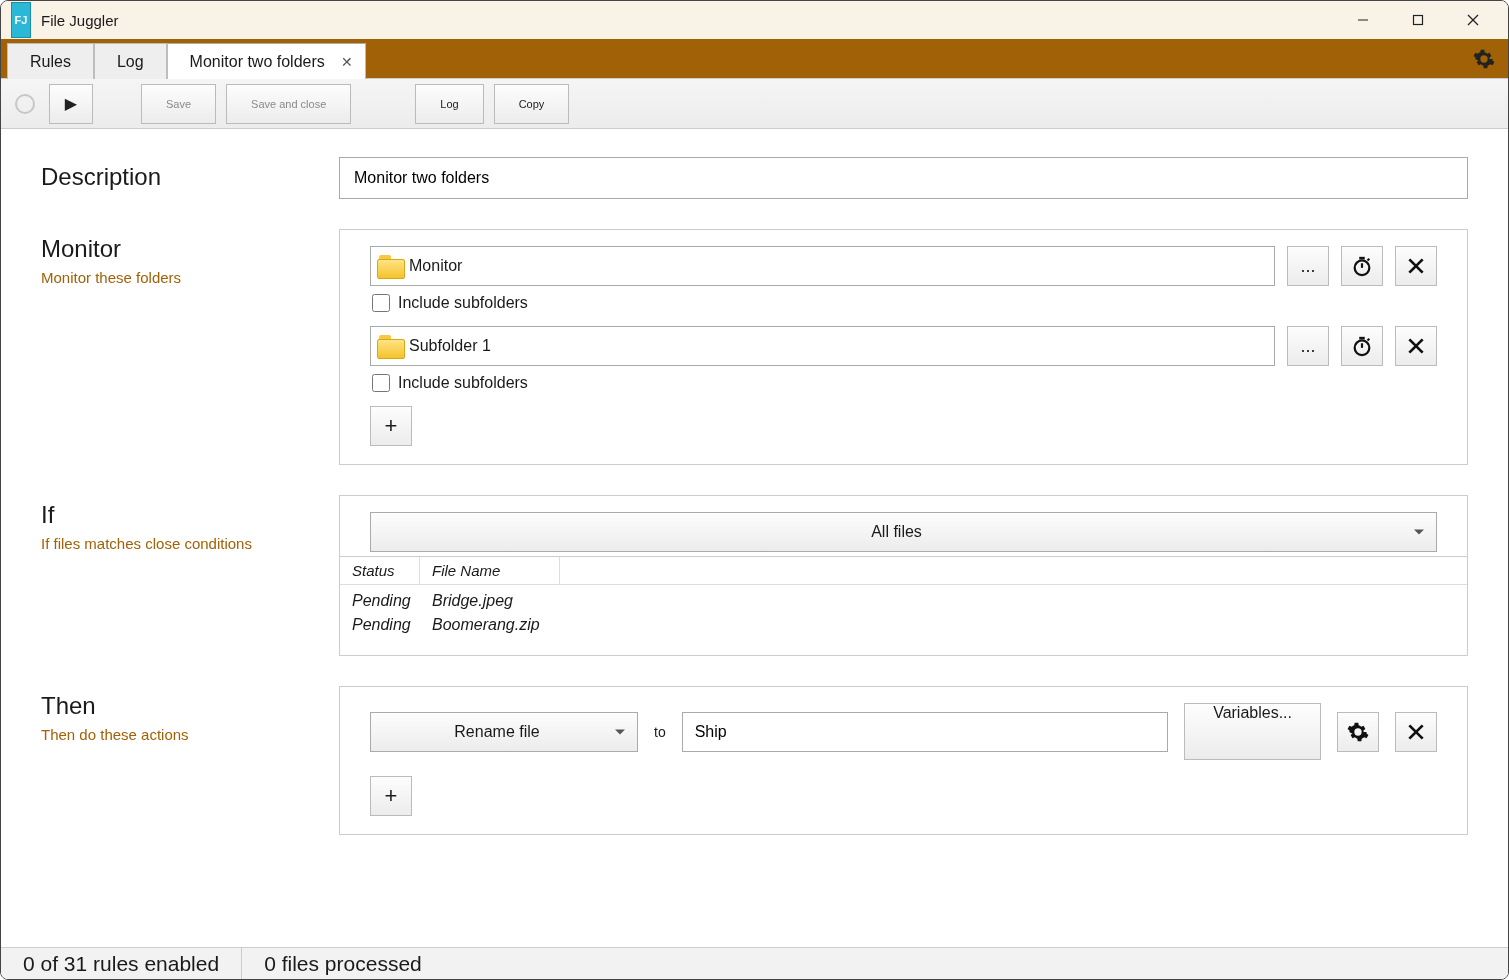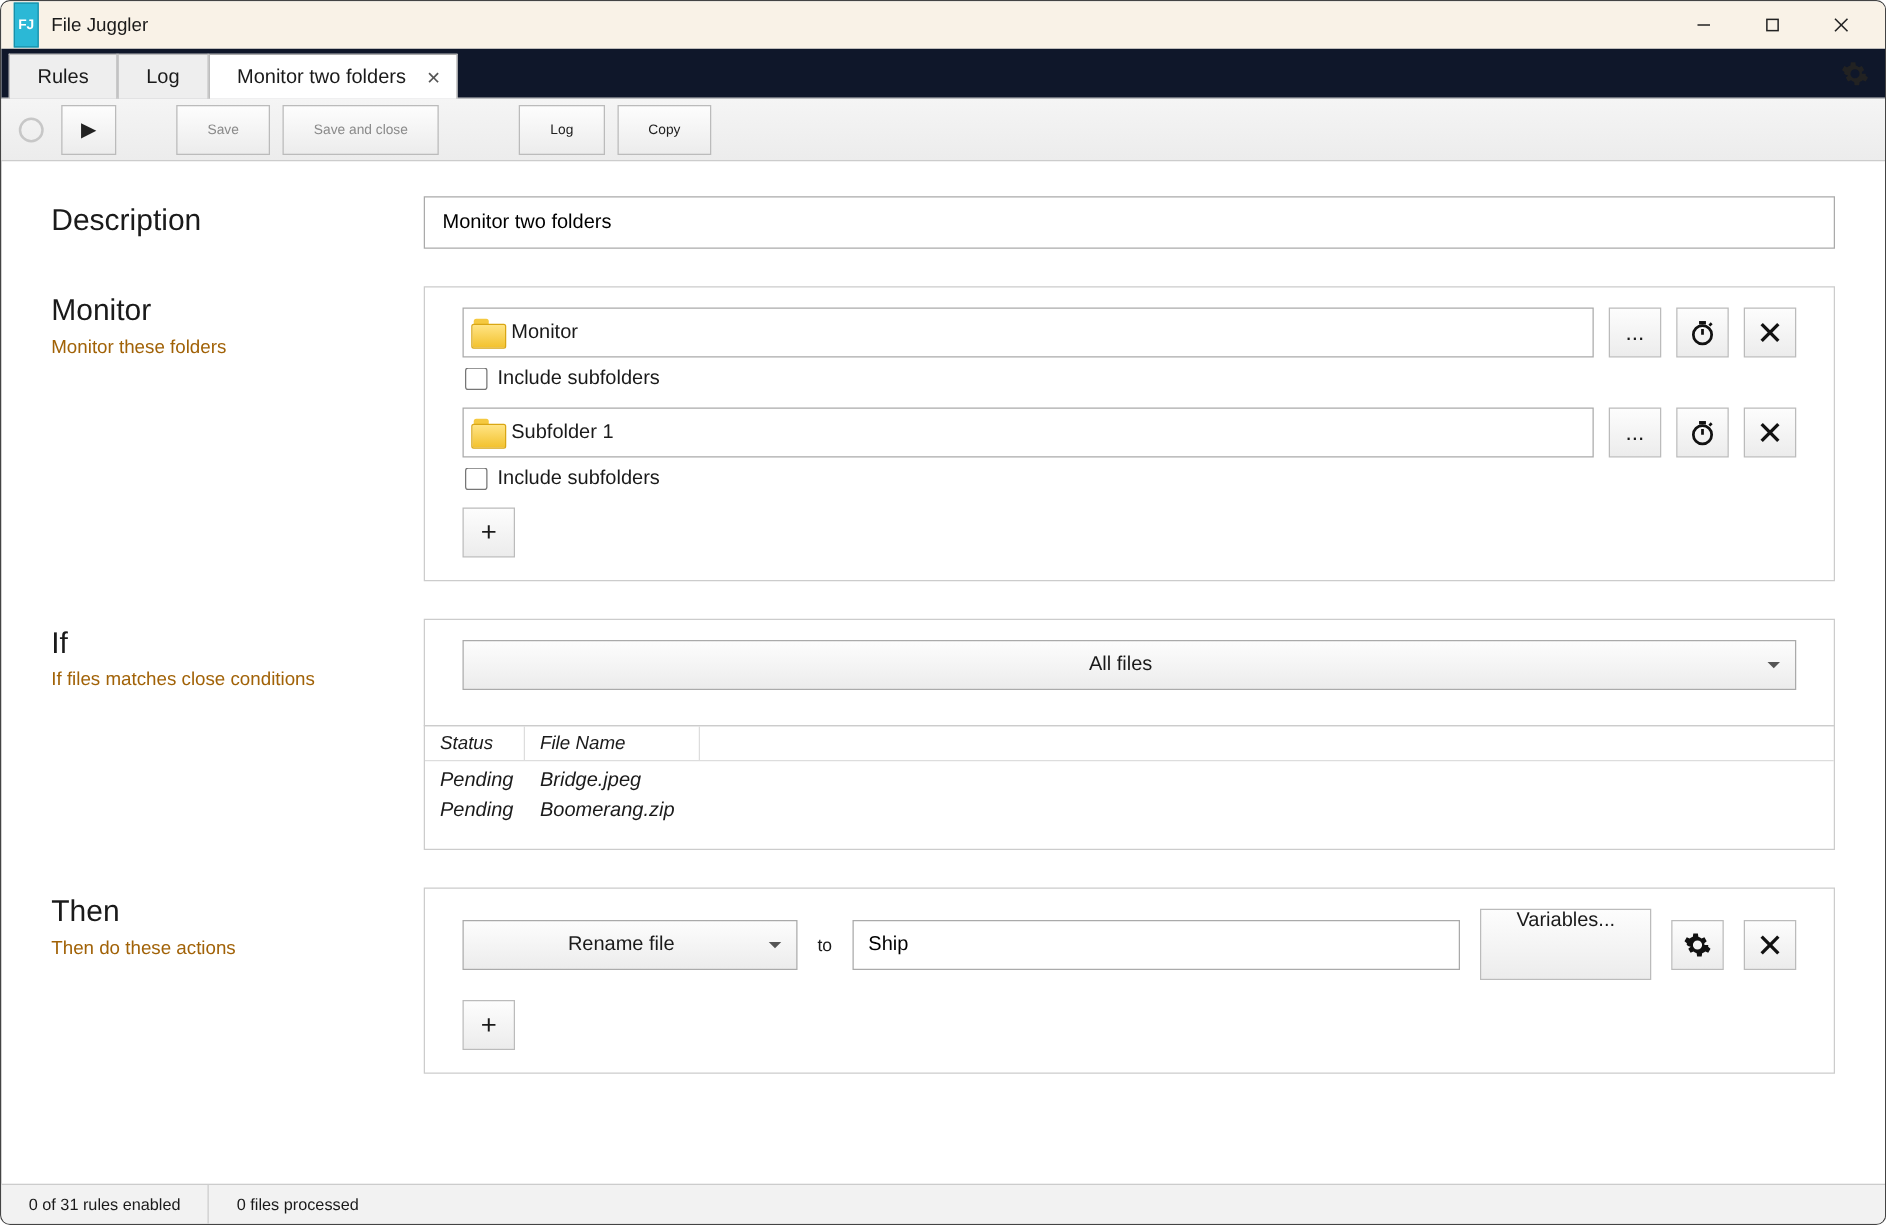--- a/index.html
+++ b/index.html
@@ -45,7 +45,7 @@
 .titlebar .win-btn svg { width: 12px; height:12px; }
 .tabbar {
   height: 40px;
-  background: #0f172a;
+  background: #a16207;
   border-bottom: 1px solid #ccc;
   display: flex;
   align-items: flex-end;

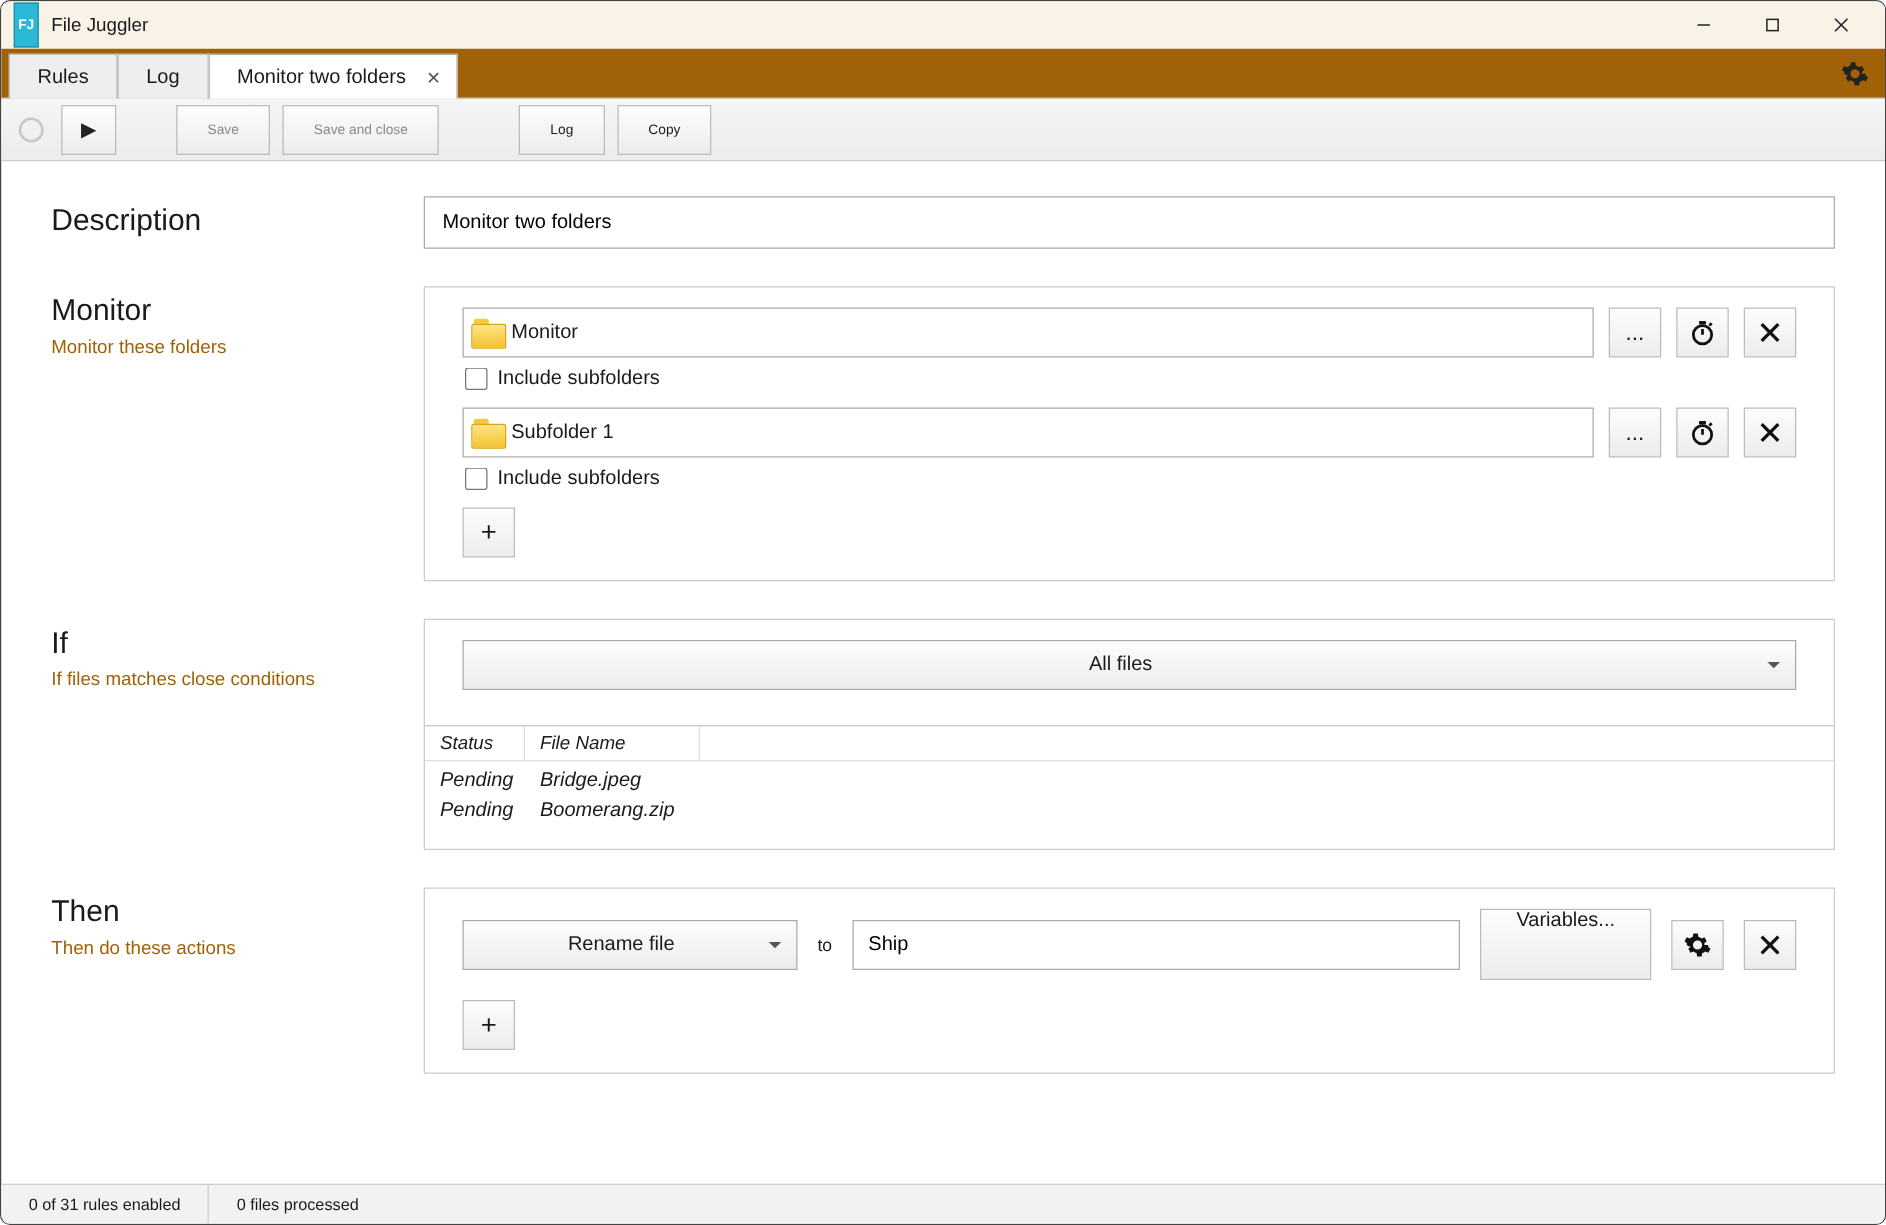--- a/index.html
+++ b/index.html
@@ -367,7 +367,7 @@
         <div class="sub">If files matches close conditions</div>
       </div>
       <div class="field-col">
-        <div class="panel" style="padding-bottom:28px;">
+        <div class="panel" style="padding-bottom:4px;">
           <div class="select">
             <span>All files</span>
           </div>

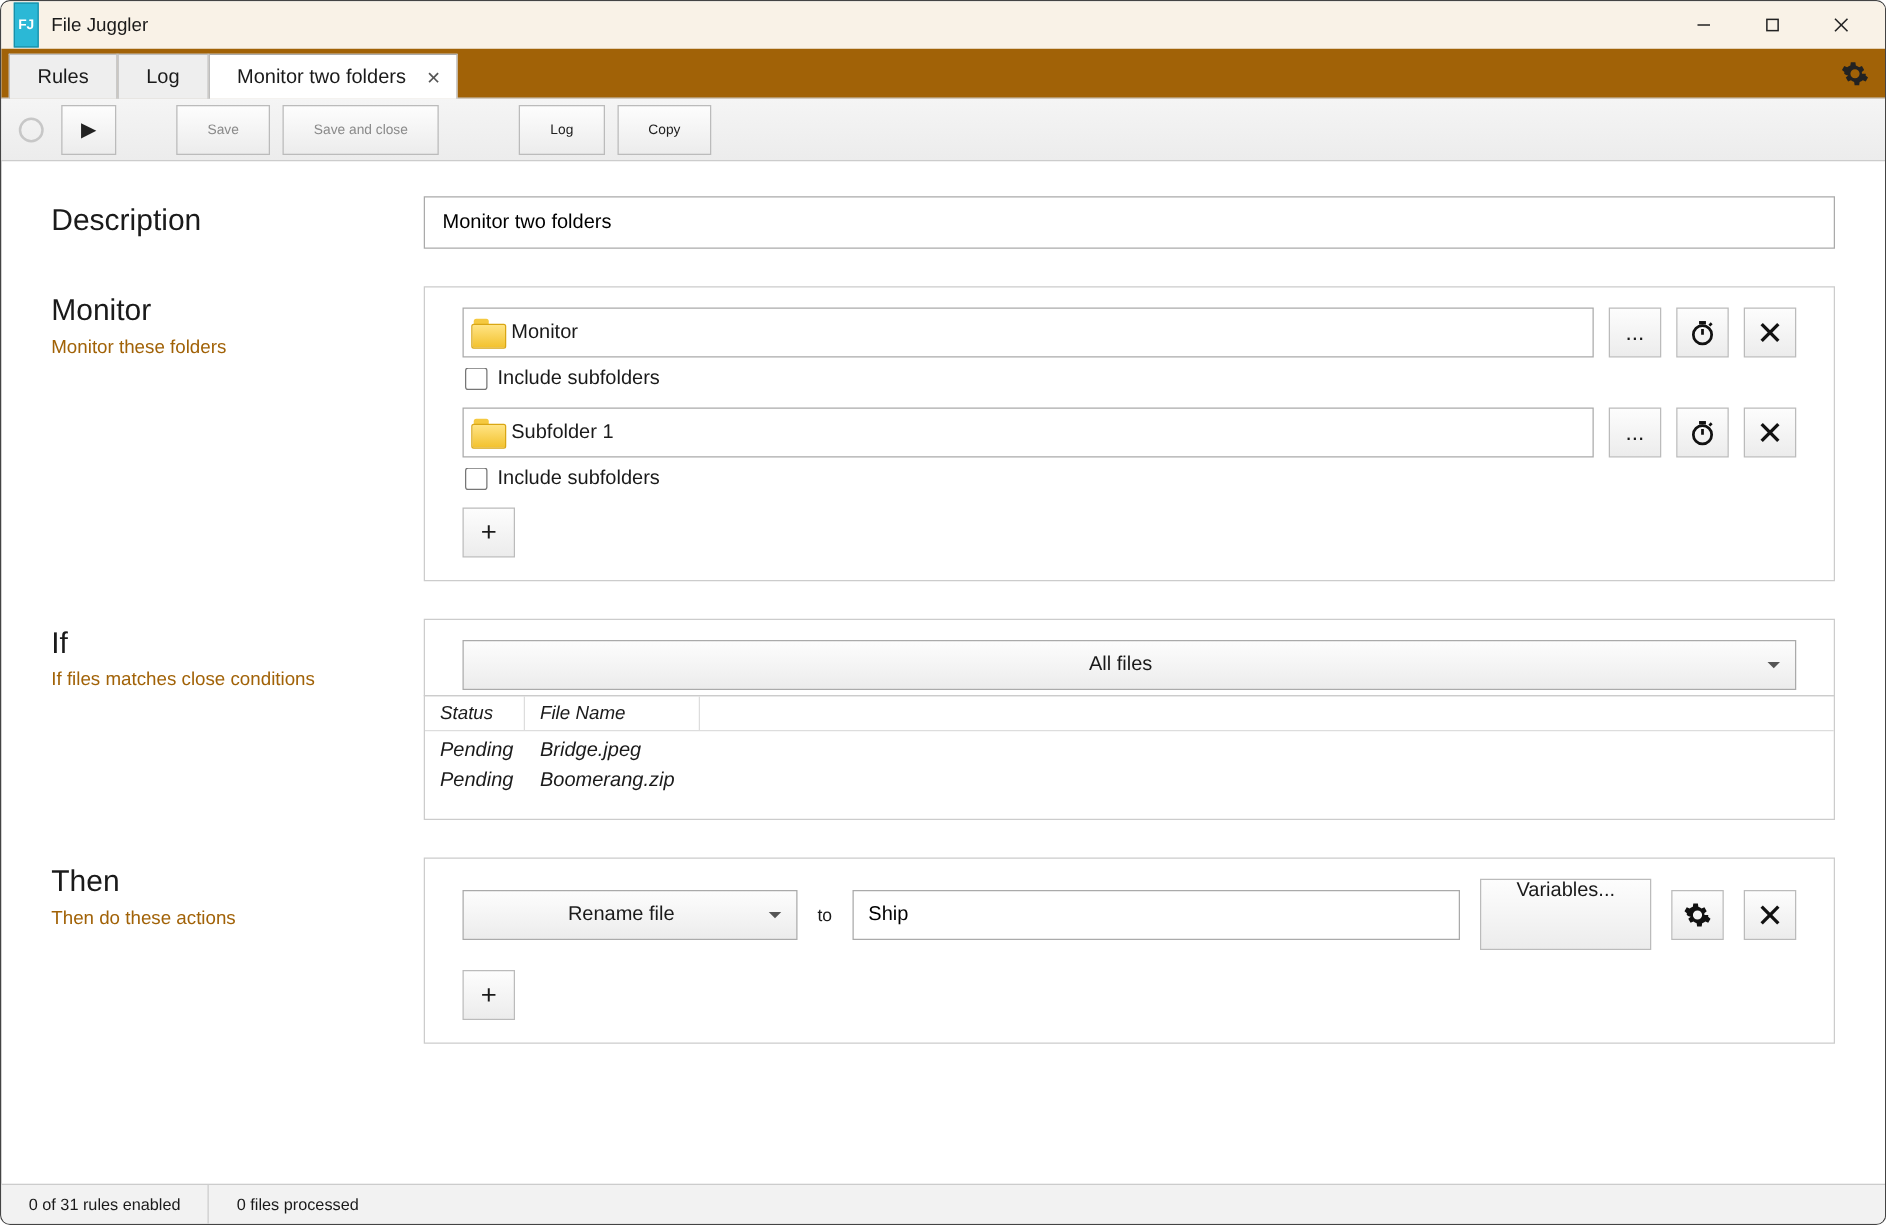--- a/index.html
+++ b/index.html
@@ -222,7 +222,7 @@
   background: #f2f2f2;
   border-top: 1px solid #ccc;
   display:flex; align-items:center;
-  font-size: 13px;
+  font-size: 21px;
 }
 .statusbar .seg { padding: 0 22px; border-right: 1px solid #ccc; height: 100%; display:flex; align-items:center; }
 svg.stopwatch { width: 22px; height: 22px; }

